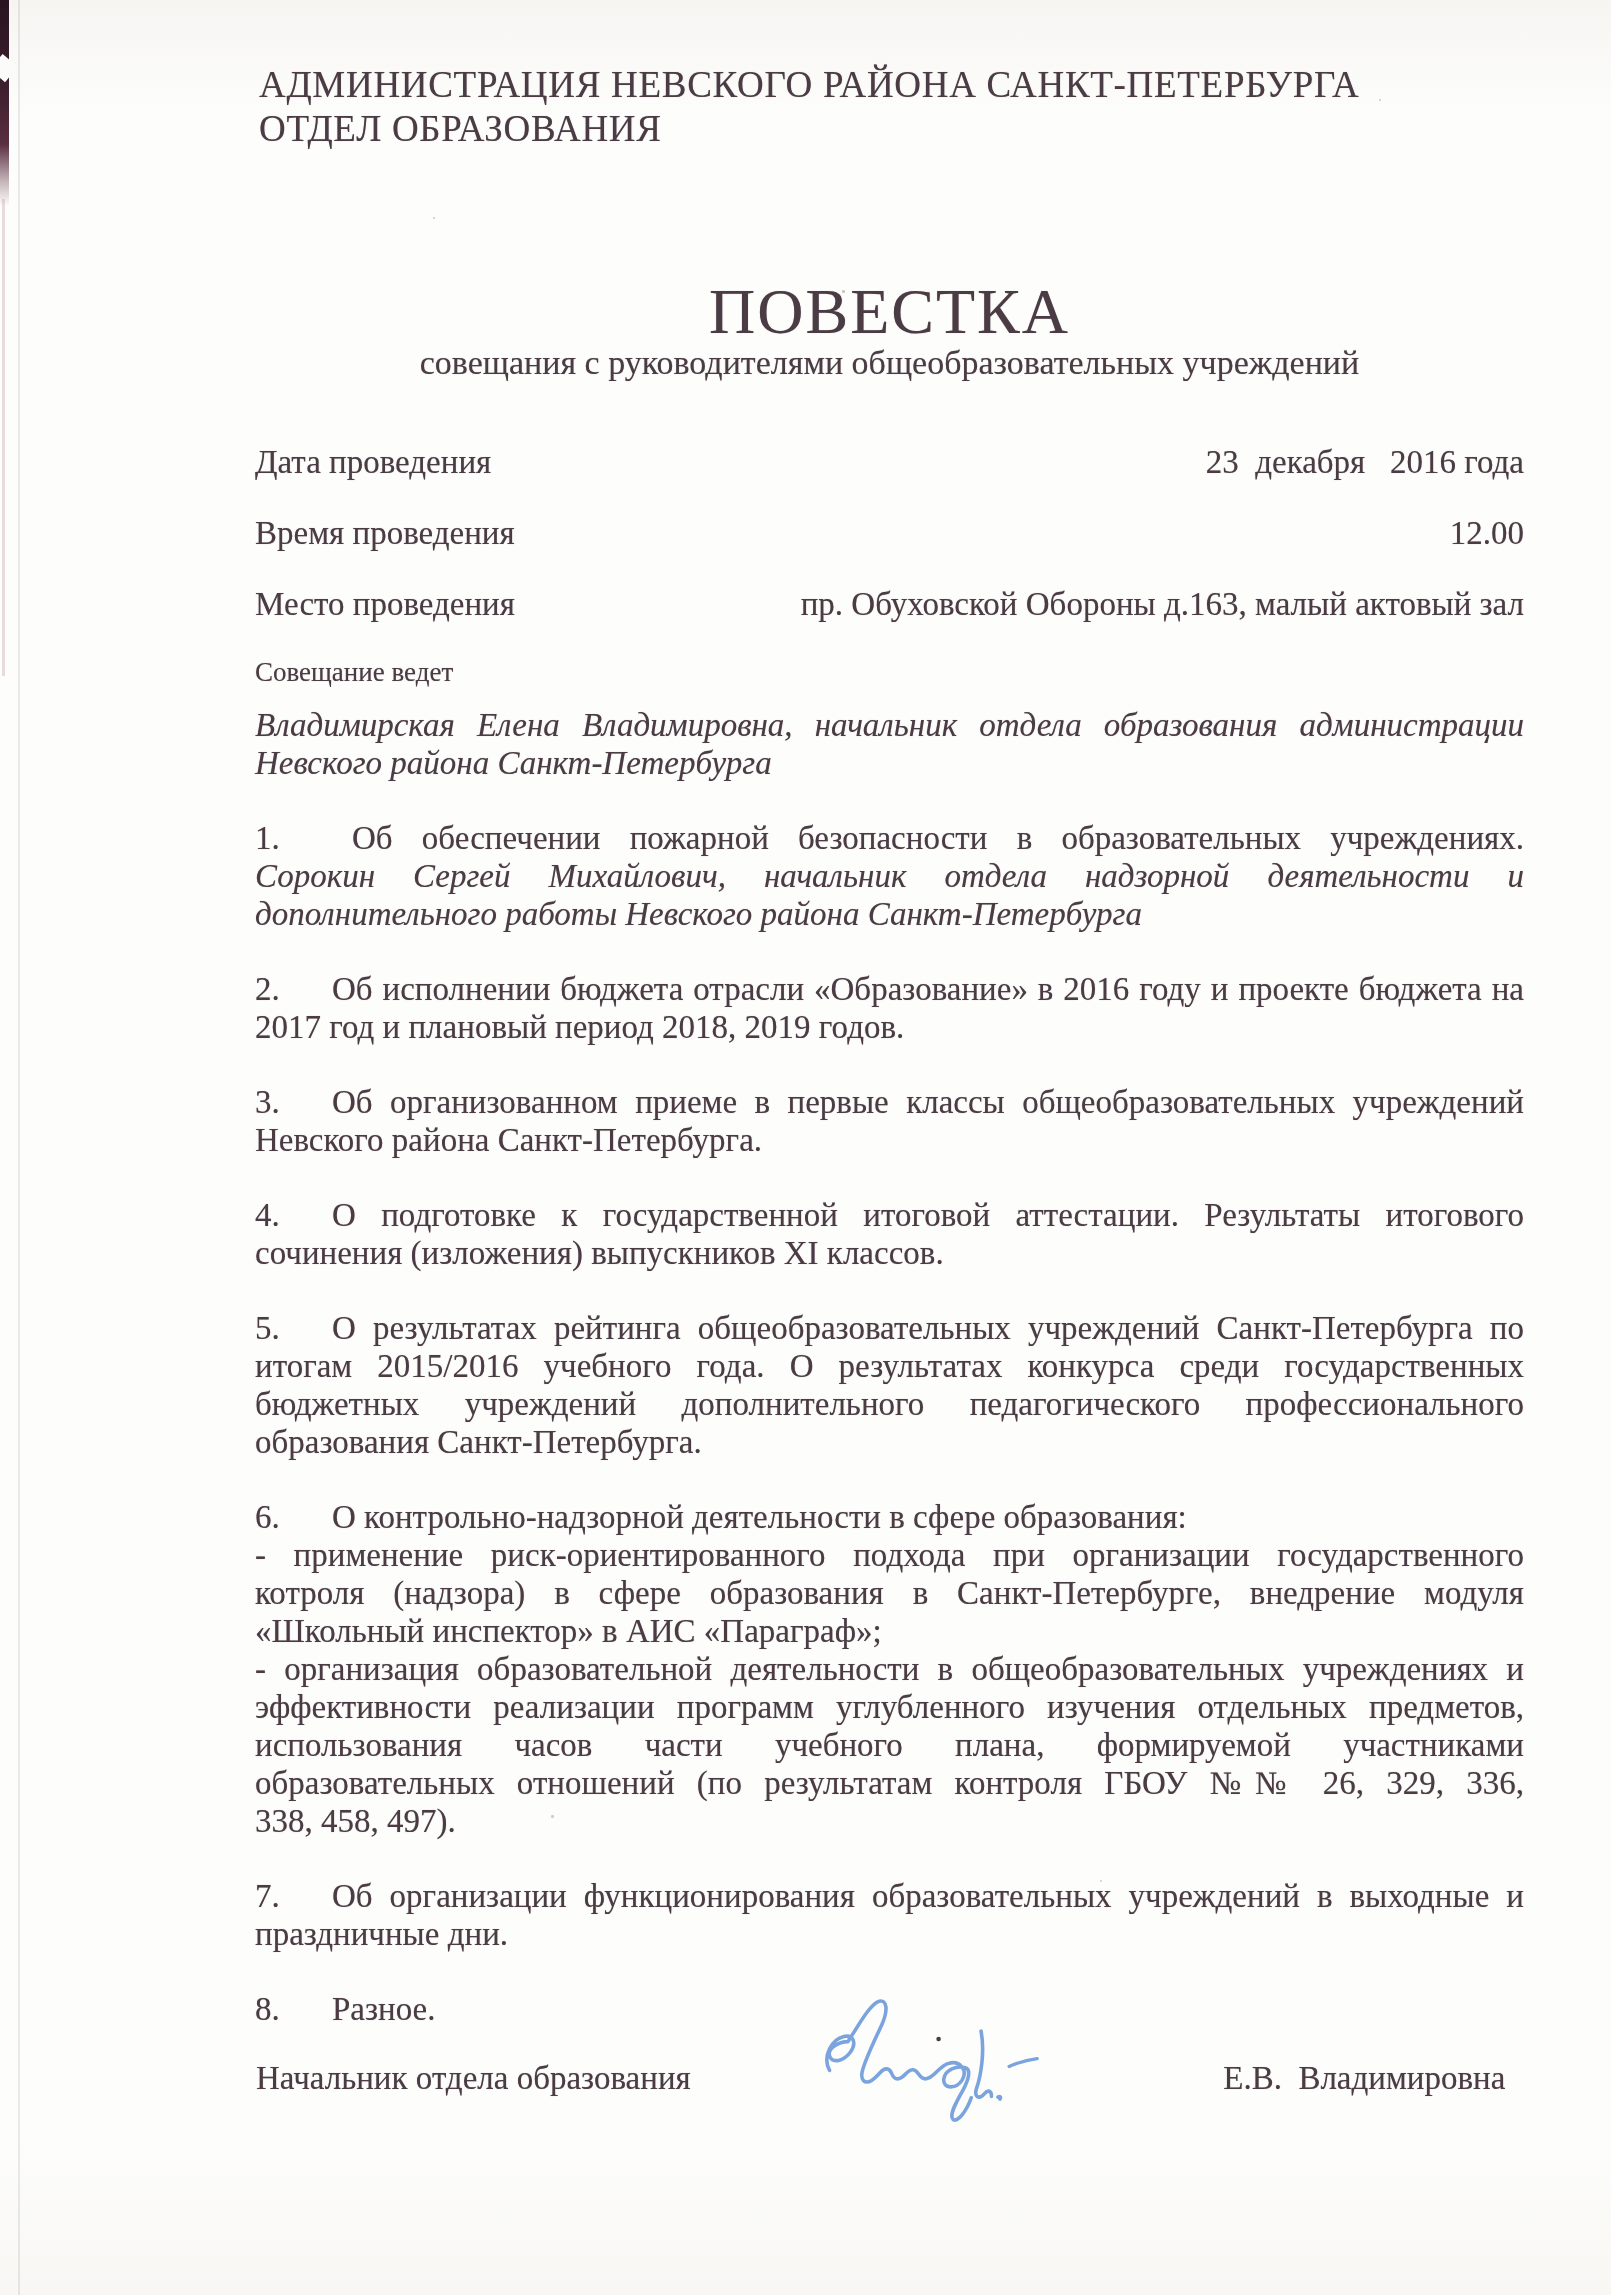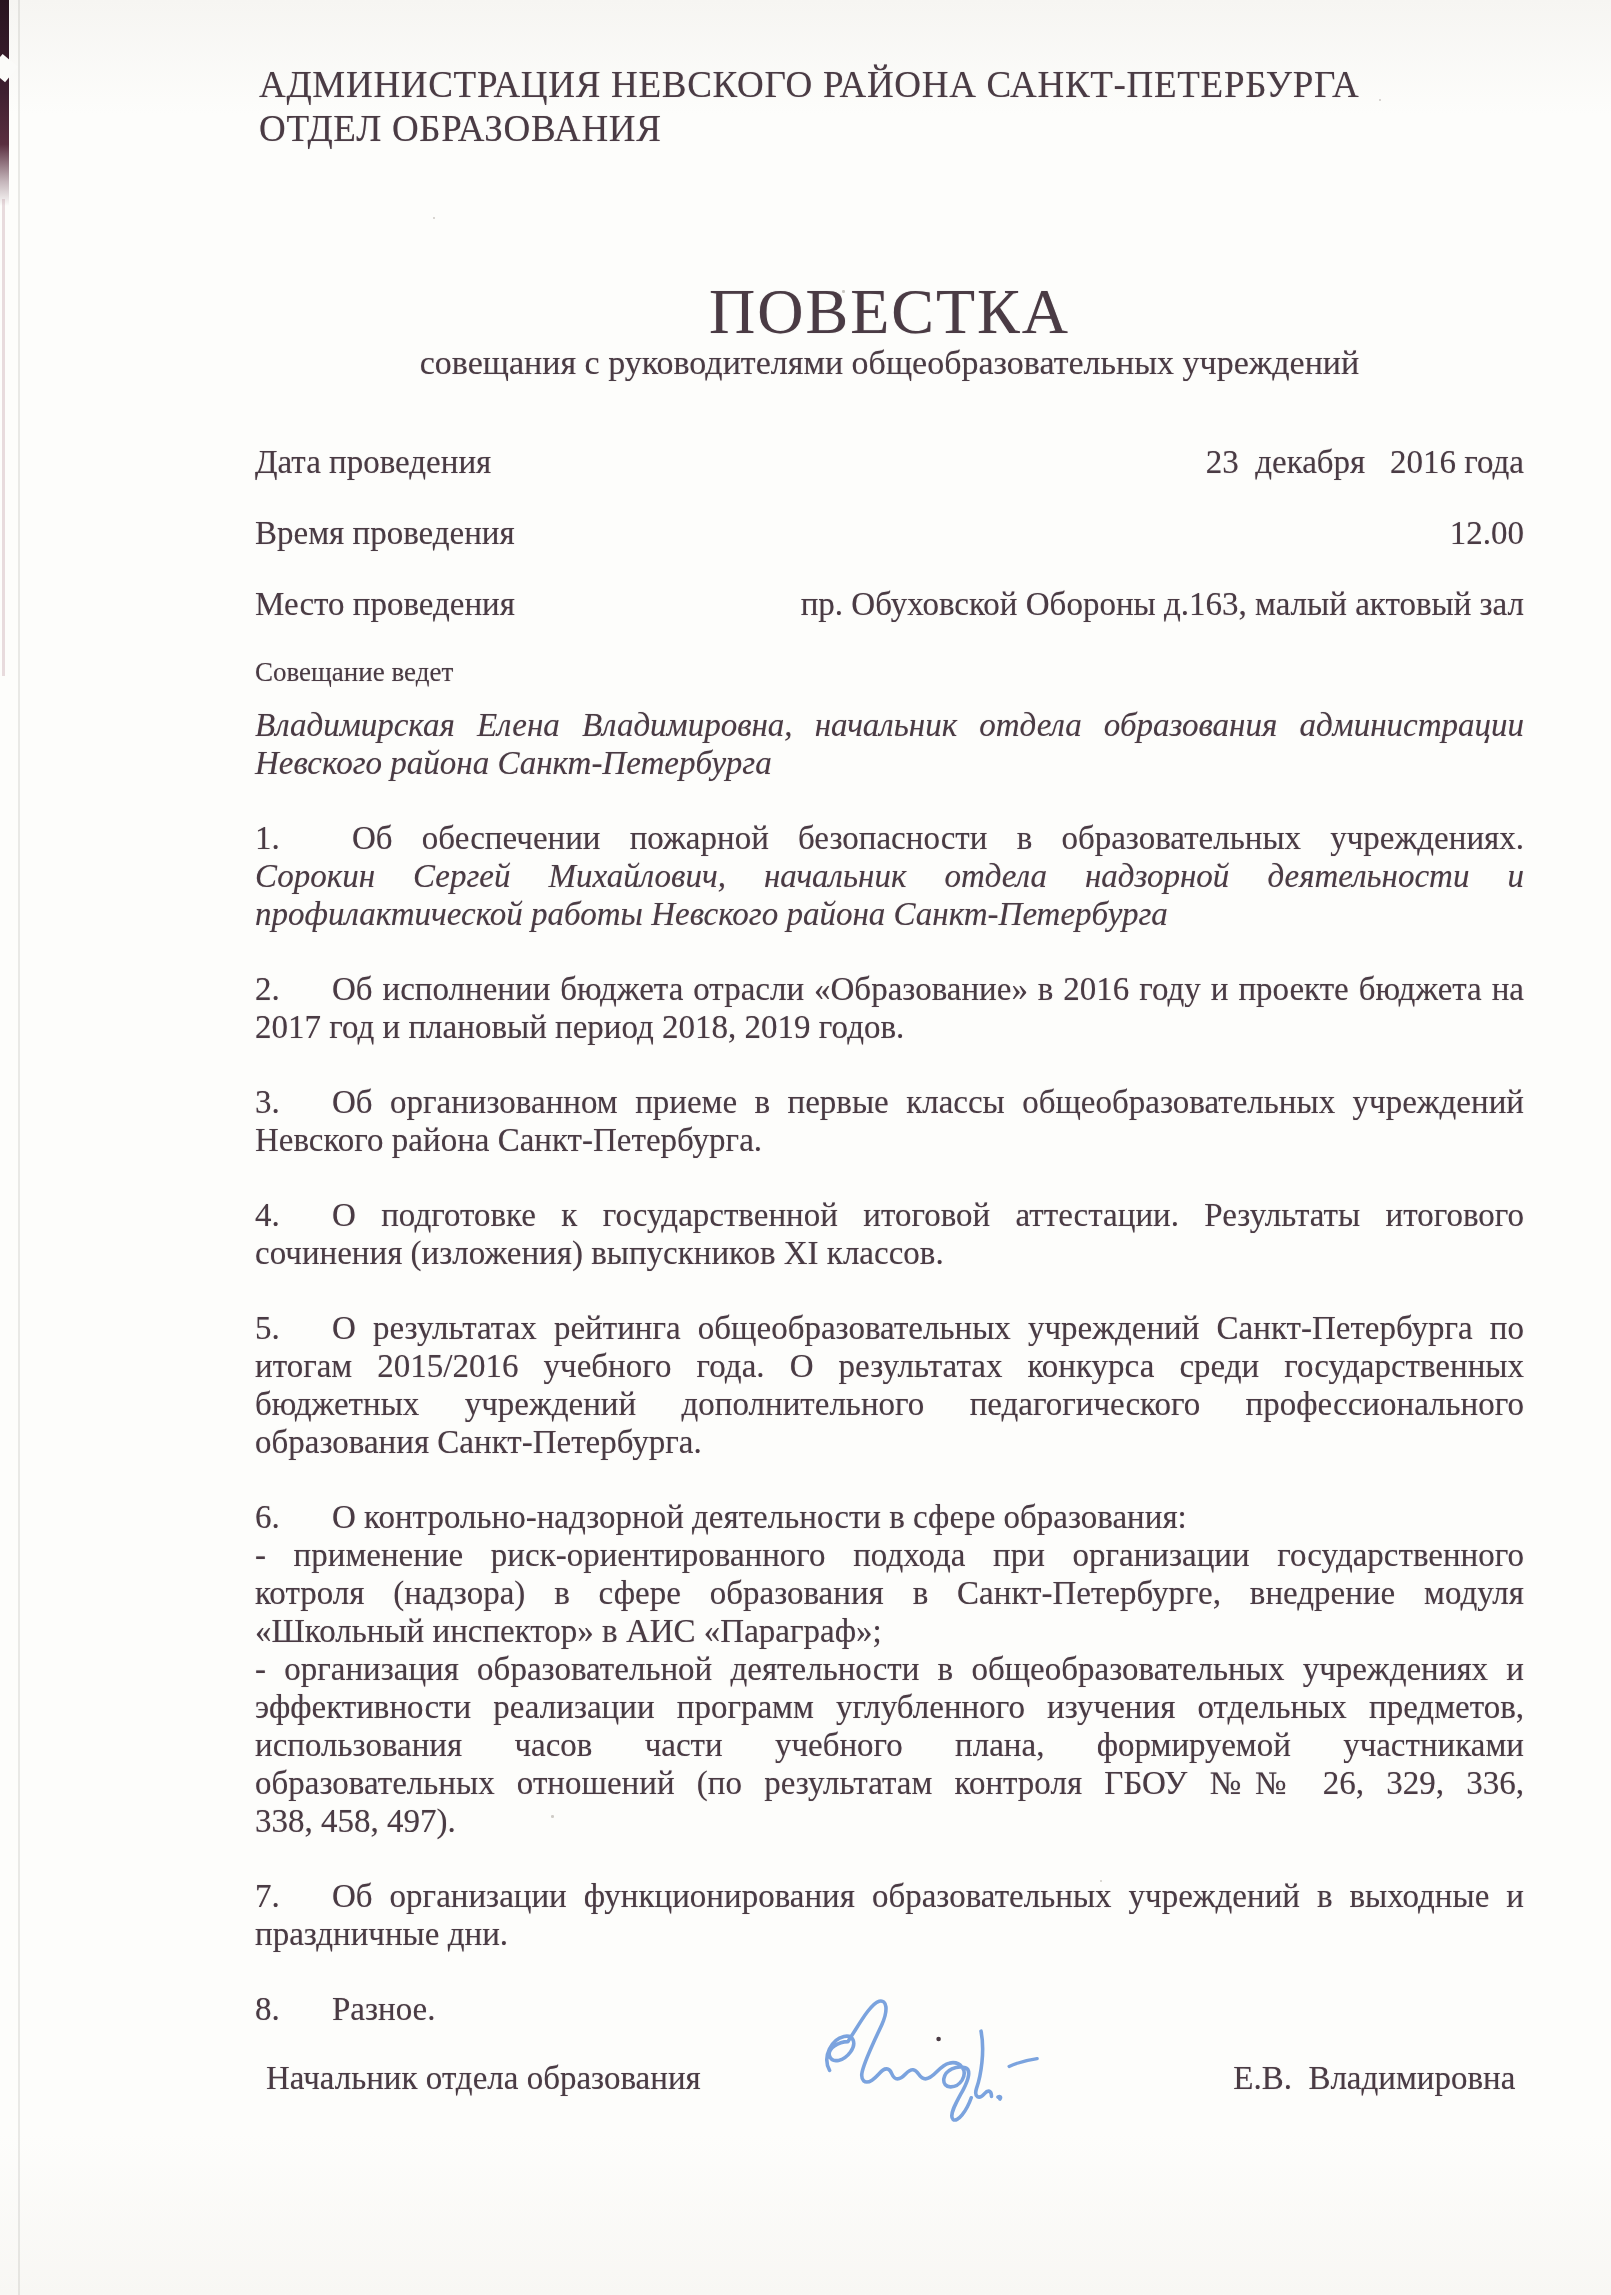--- a/index.html
+++ b/index.html
@@ -98,7 +98,7 @@
       <p class="num-wide">
         <span class="line just"><span class="num">1.</span><span>Об обеспечении пожарной безопасности в образовательных учреждениях.</span></span>
         <span class="line just indent speaker">Сорокин Сергей Михайлович, начальник отдела надзорной деятельности и</span>
-        <span class="line speaker">профилактической работы Невского района Санкт-Петербурга</span>
+        <span class="line speaker">дополнительного работы Невского района Санкт-Петербурга</span>
       </p>
 
       <p>

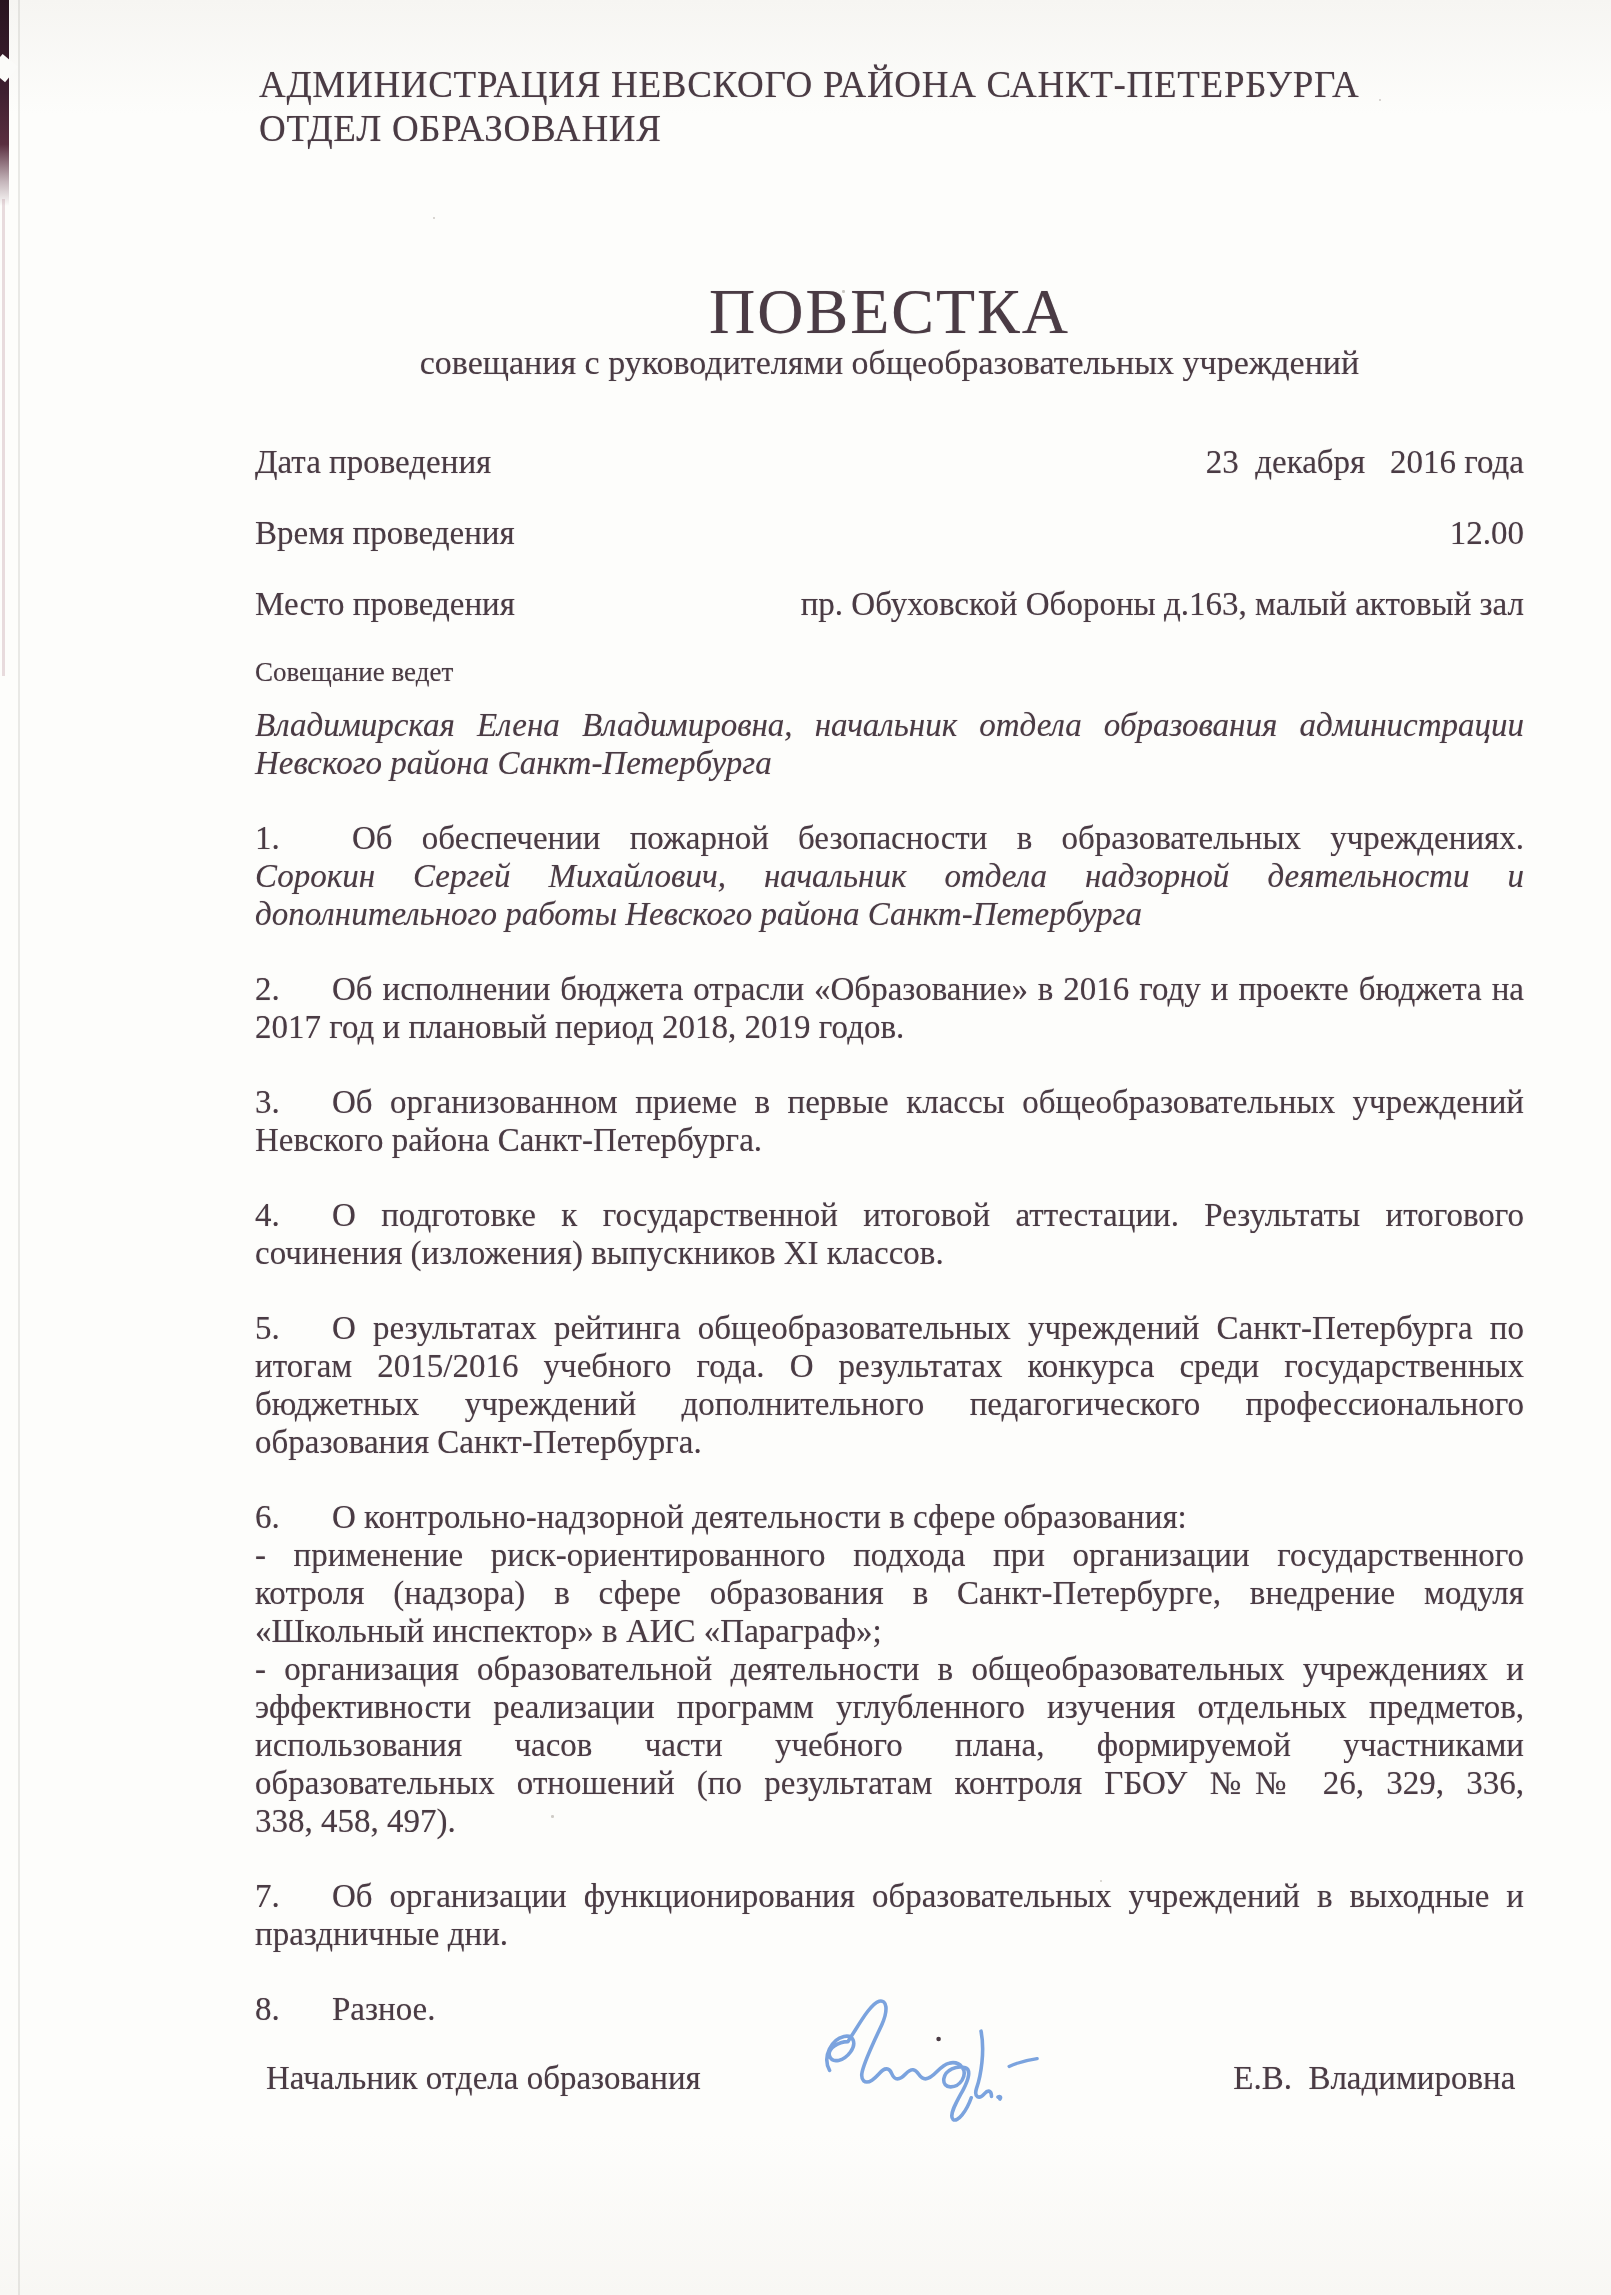--- a/index.html
+++ b/index.html
@@ -42,7 +42,7 @@
   .num{display:inline-block;width:77px;}
   .num-wide .num{width:97px;}
   .speaker{font-style:italic;}
-  .sign-row{position:absolute;top:2059px;left:11px;width:100%;display:flex;
+  .sign-row{position:absolute;top:2059px;left:1px;width:100%;display:flex;
        justify-content:space-between;font-size:33px;line-height:38px;}
   .sign-name{white-space:pre-wrap;margin-right:19.6px;}
   .signature{position:absolute;left:810px;top:1993px;width:235px;height:141px;}

